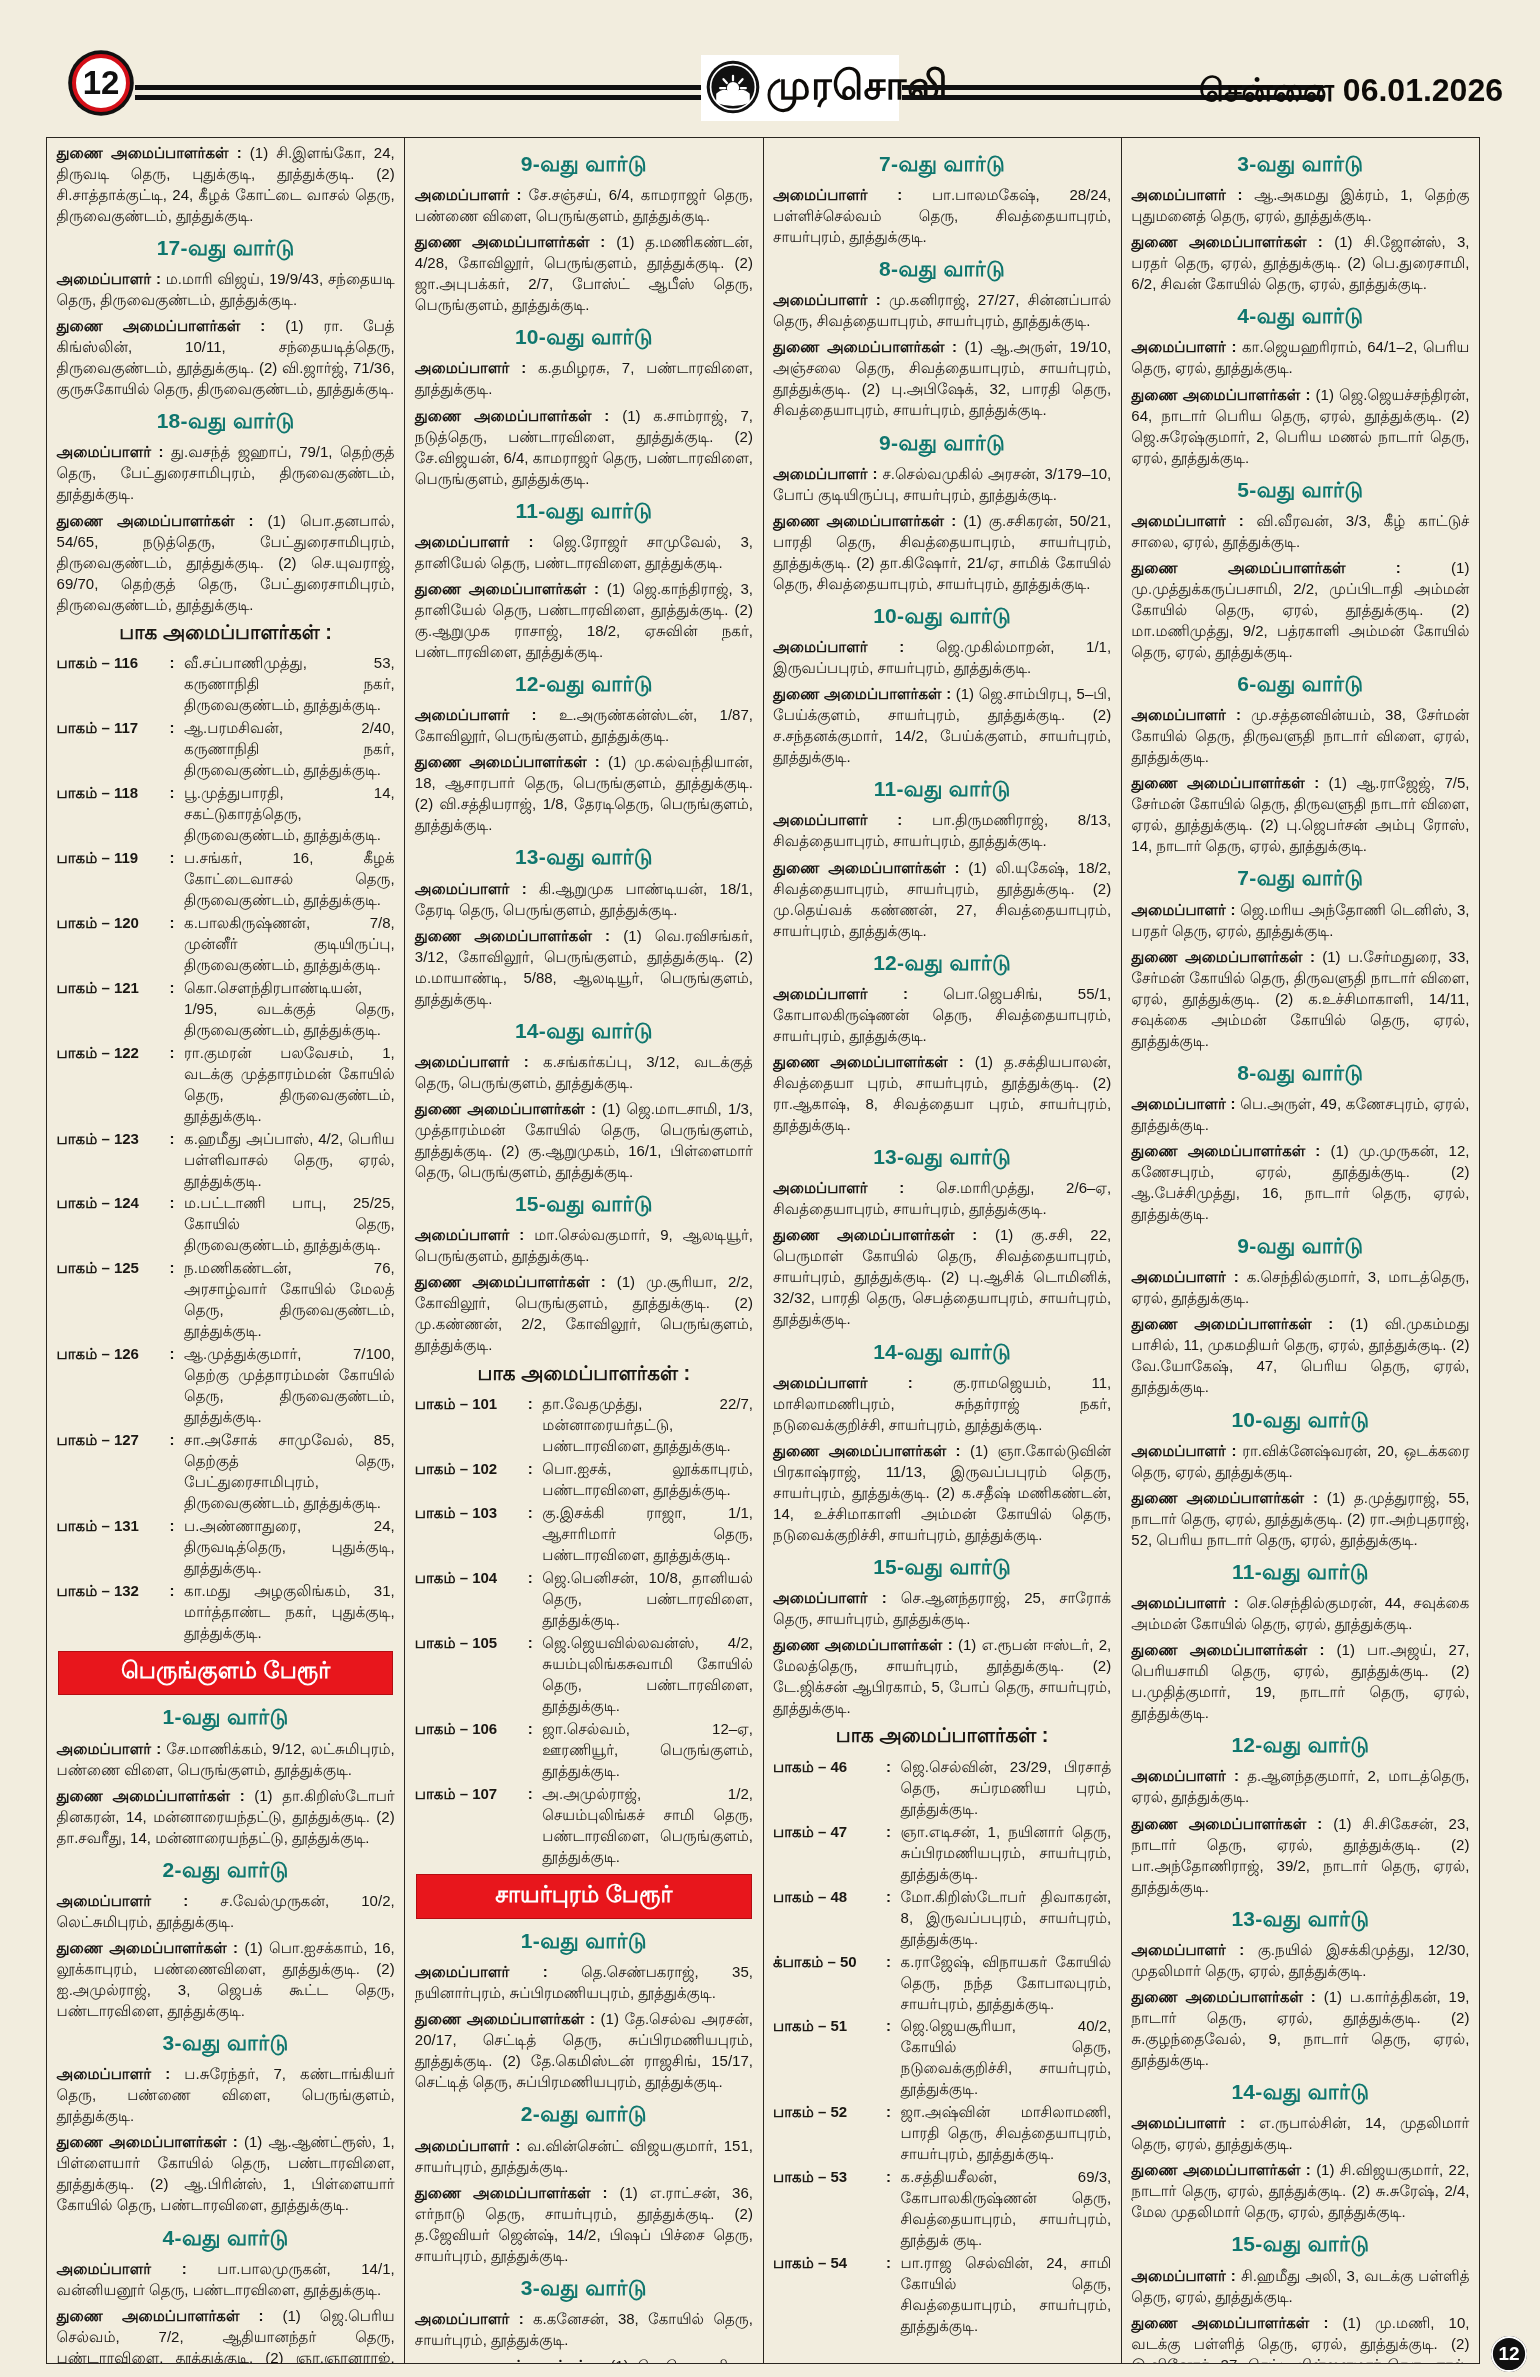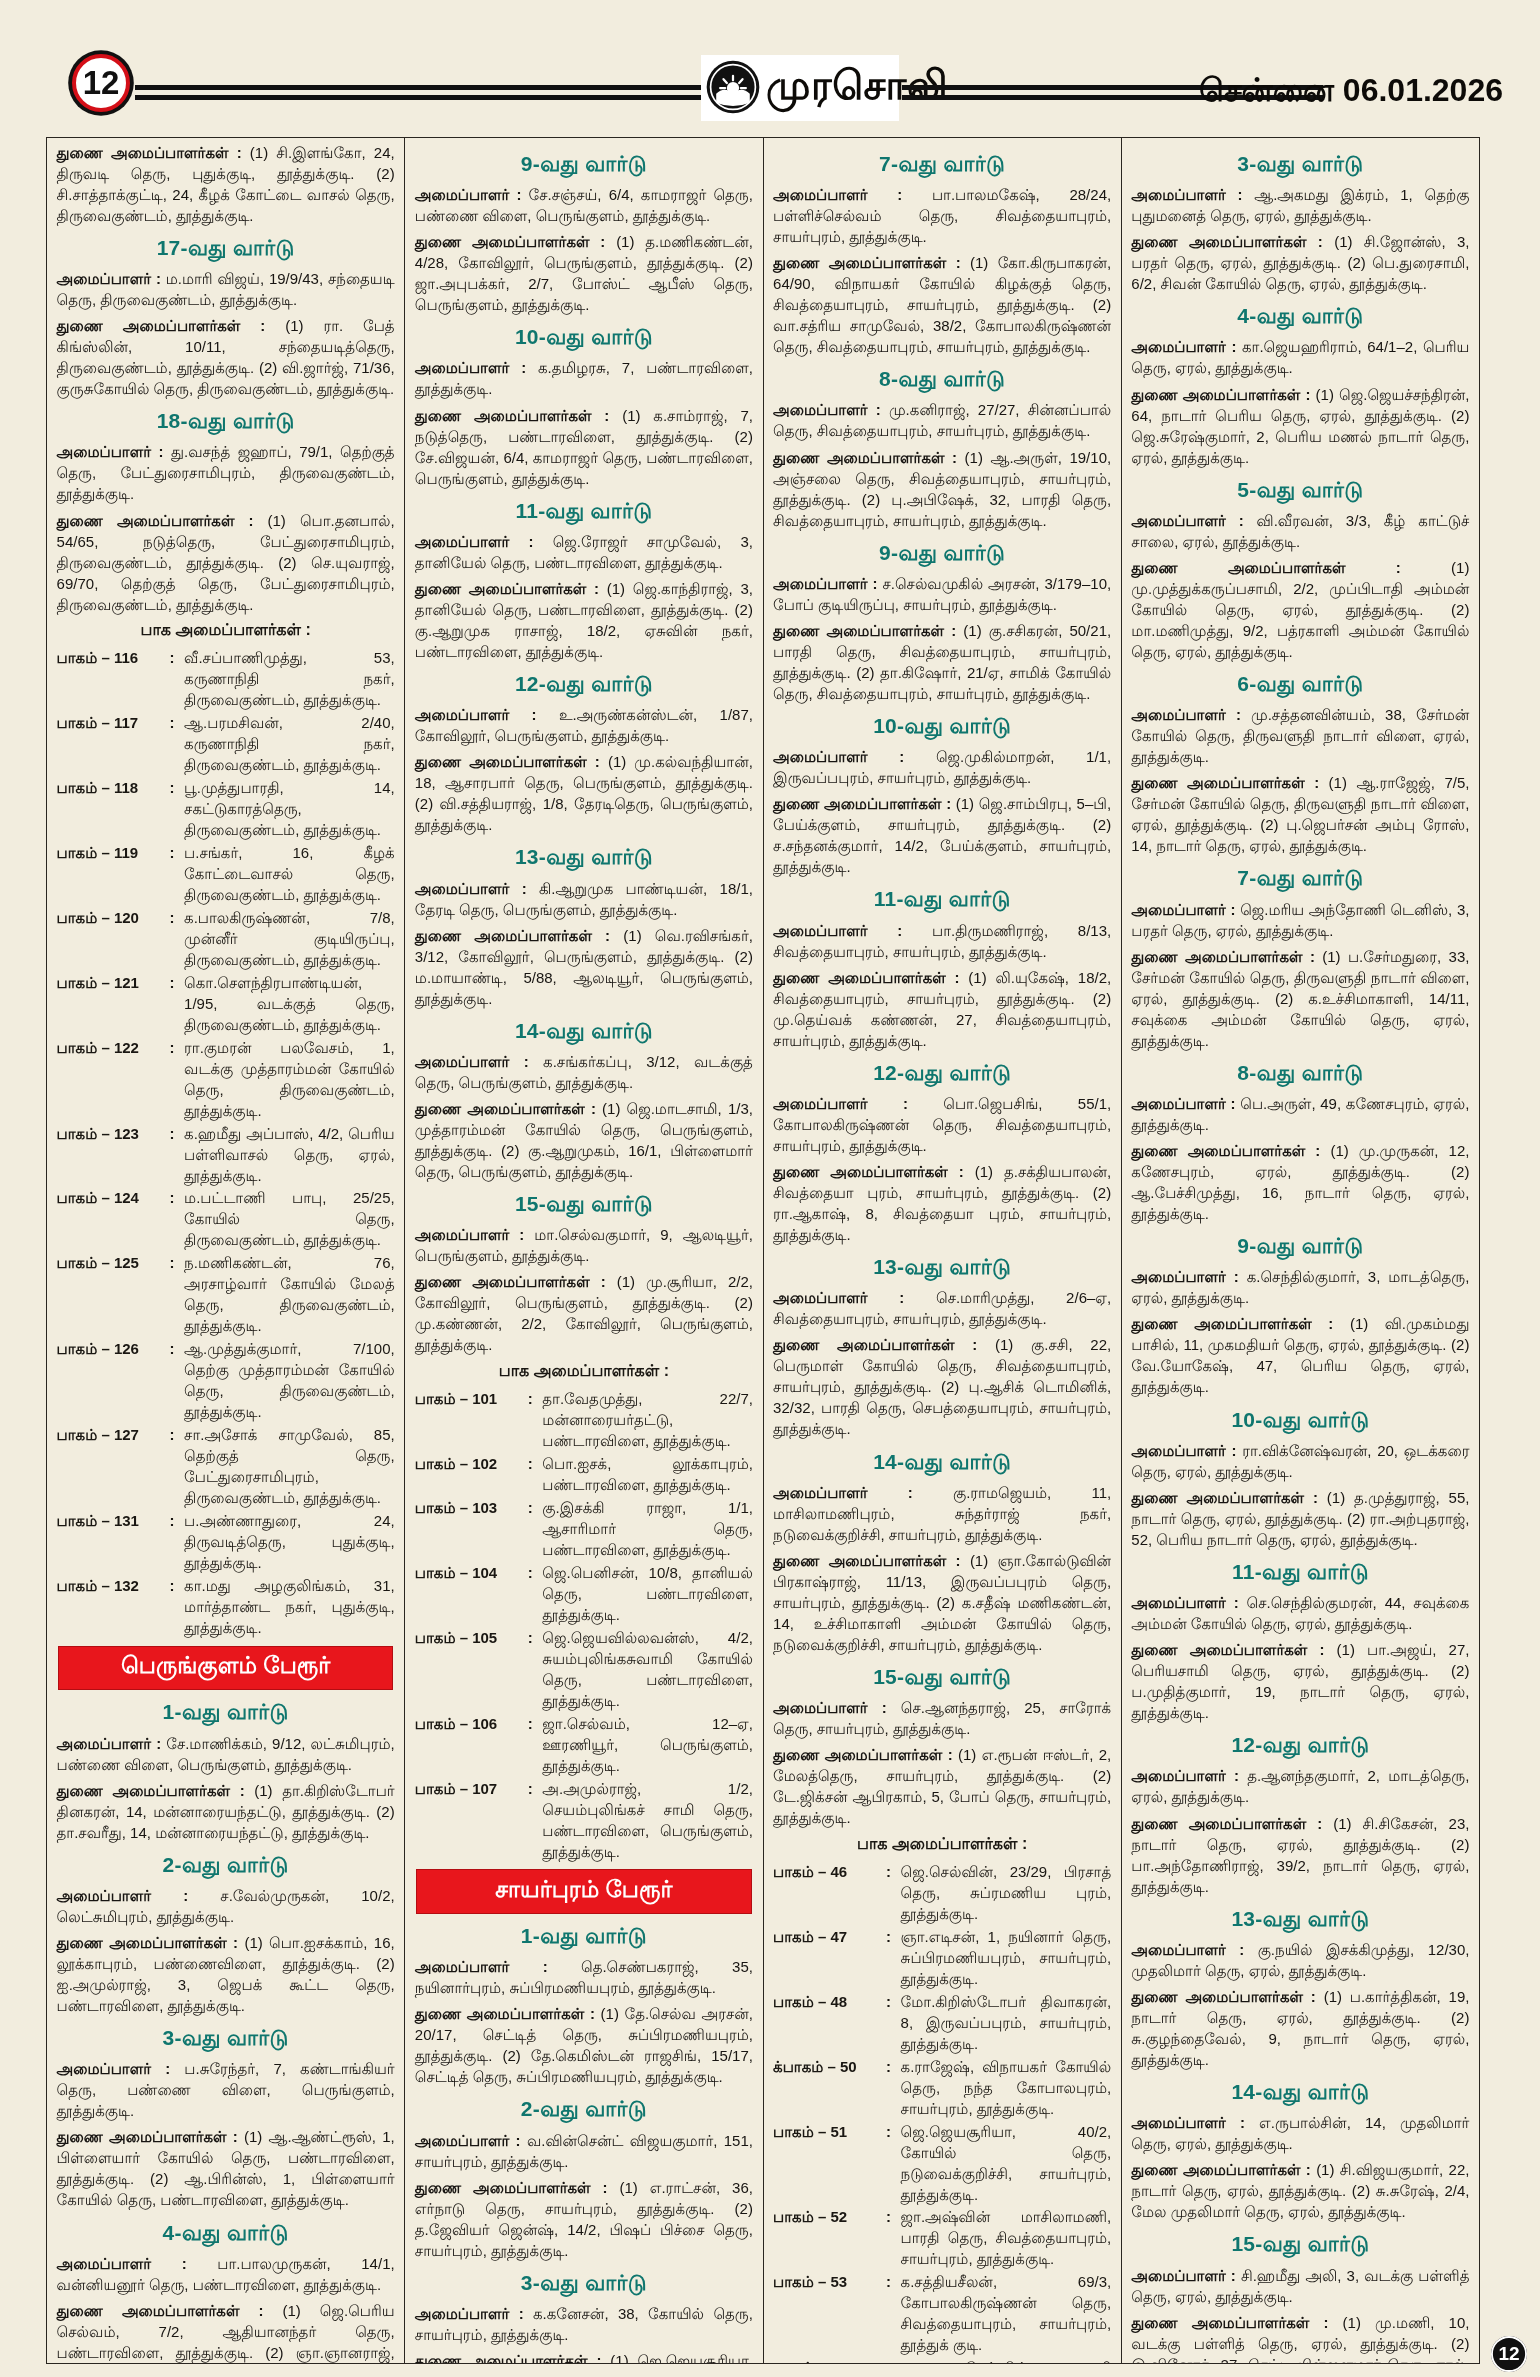--- a/index.html
+++ b/index.html
@@ -269,7 +269,6 @@
   <div class="col">
       <div class="ward-title">7-வது வார்டு</div>
       <p class="para"><span class="lbl">அமைப்பாளர் : </span>பா.பாலமகேஷ், 28/24, பள்ளிச்செல்வம் தெரு, சிவத்தையாபுரம், சாயர்புரம், தூத்துக்குடி.</p>
-      <p class="para"><span class="lbl">துணை அமைப்பாளர்கள் : </span>(1) கோ.கிருபாகரன், 64/90, விநாயகர் கோயில் கிழக்குத் தெரு, சிவத்தையாபுரம், சாயர்புரம், தூத்துக்குடி. (2) வா.சத்ரிய சாமுவேல், 38/2, கோபாலகிருஷ்ணன் தெரு, சிவத்தையாபுரம், சாயர்புரம், தூத்துக்குடி.</p>
       <div class="ward-title">8-வது வார்டு</div>
       <p class="para"><span class="lbl">அமைப்பாளர் : </span>மு.கனிராஜ், 27/27, சின்னப்பால் தெரு, சிவத்தையாபுரம், சாயர்புரம், தூத்துக்குடி.</p>
       <p class="para"><span class="lbl">துணை அமைப்பாளர்கள் : </span>(1) ஆ.அருள், 19/10, அஞ்சலை தெரு, சிவத்தையாபுரம், சாயர்புரம், தூத்துக்குடி. (2) பு.அபிஷேக், 32, பாரதி தெரு, சிவத்தையாபுரம், சாயர்புரம், தூத்துக்குடி.</p>

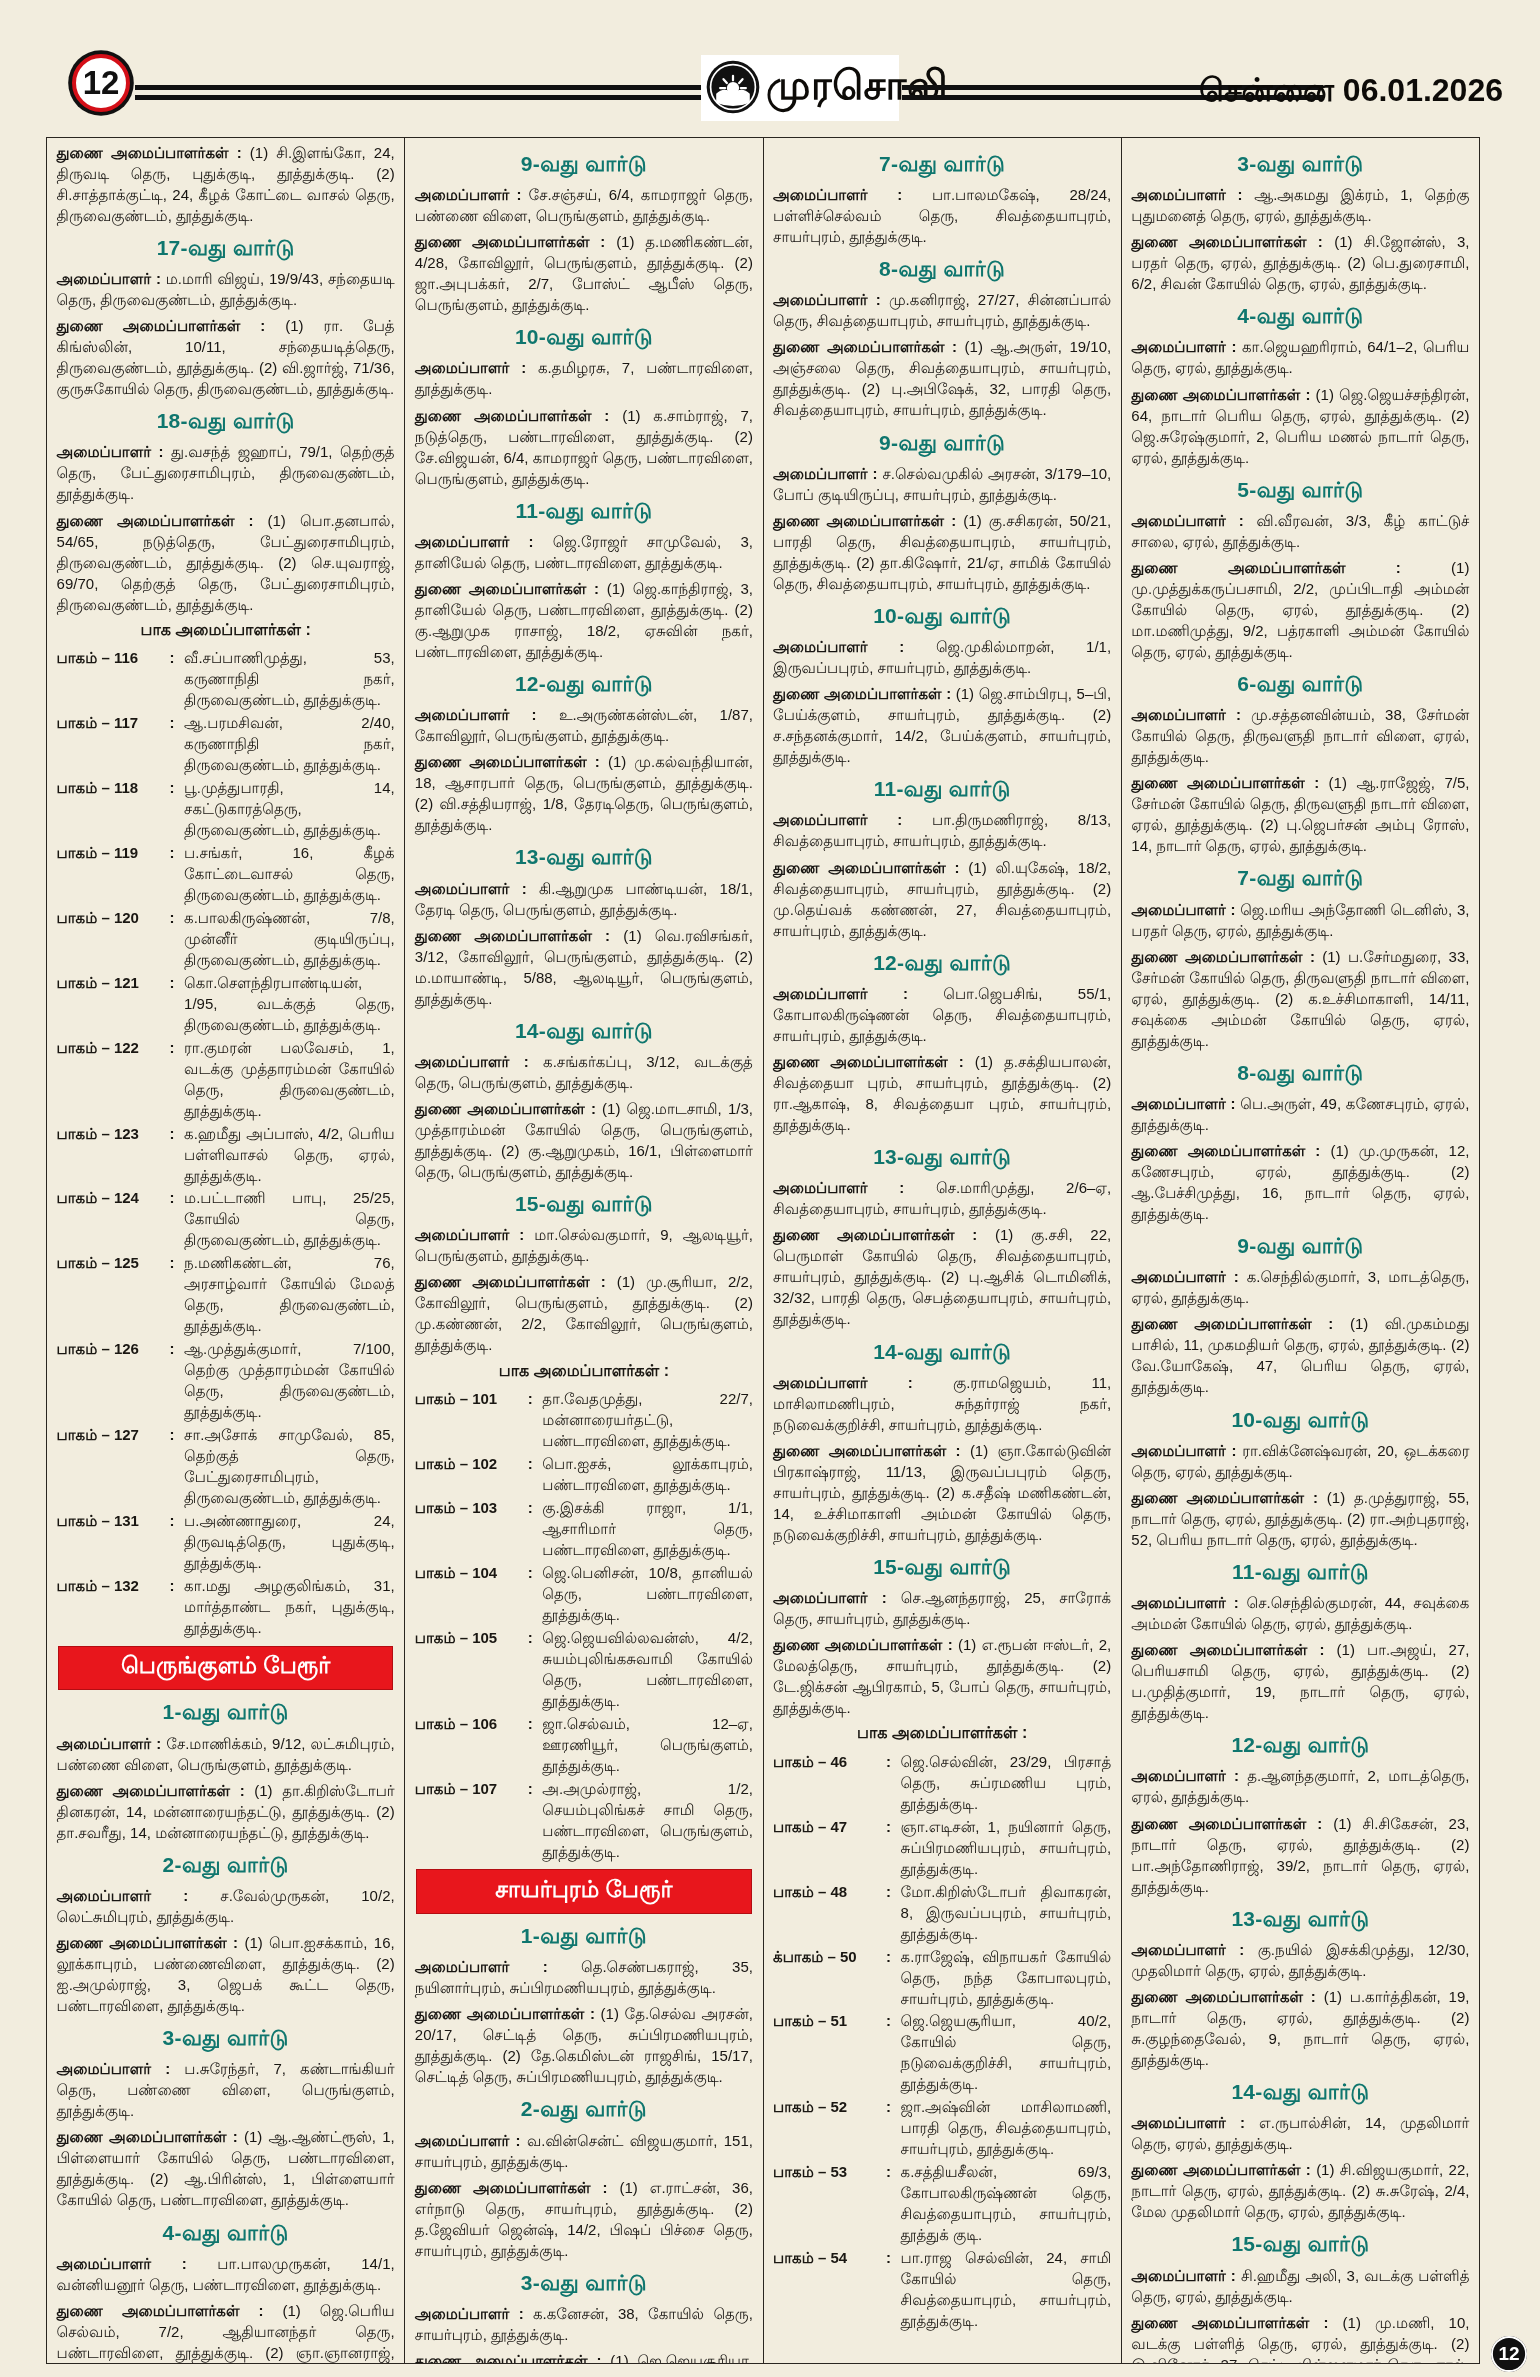--- a/index.html
+++ b/index.html
@@ -57,7 +57,7 @@
     text-align:center;margin:7.7px 1.3px 6.4px 1.3px;padding:5.7px 0 7px 0;
     border:1.3px solid #b30d12;
   }
-  .center-head{font-weight:bold;font-size:16px;text-align:center;margin:6.4px 0 6.4px 0;}
+  .center-head{font-weight:bold;font-size:20px;text-align:center;margin:6.4px 0 6.4px 0;}
   .part-row{
     display:grid;grid-template-columns:110px 11.5px 1fr;column-gap:3px;
     font-size:15px;line-height:21px;margin-bottom:1.9px;text-align:justify;

